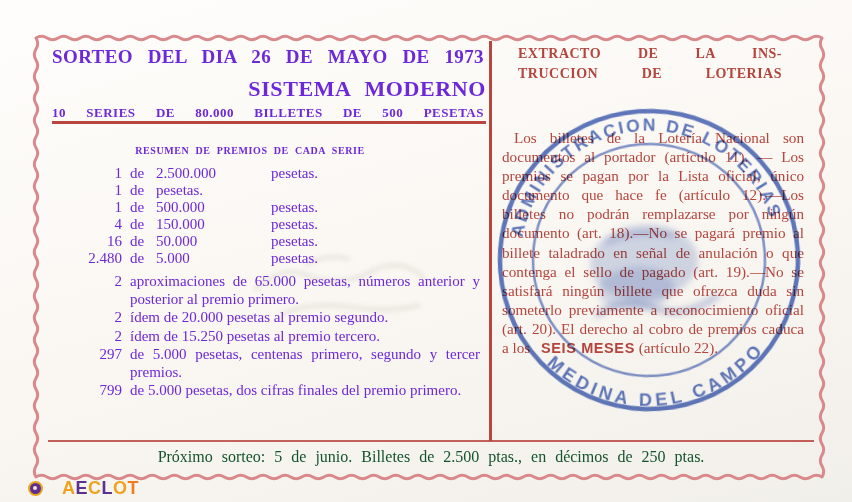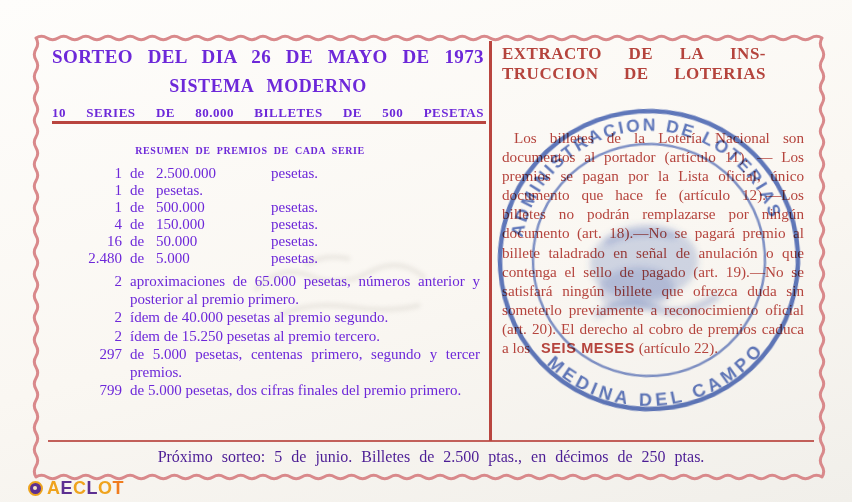--- a/index.html
+++ b/index.html
@@ -36,7 +36,7 @@
   .etext{width:350px;text-align:justify;}
   
   .col-right{position:absolute;left:502px;top:42px;width:312px;height:400px;color:#b5443d;}
-  .rt{position:absolute;left:0;top:2px;width:264px;font-size:17px;font-weight:bold;
+  .rt{position:absolute;left:16px;top:2px;width:264px;font-size:14px;font-weight:bold;
       line-height:19.5px;letter-spacing:.5px;text-align:justify;text-align-last:justify;}
   .rbody{position:absolute;left:0;top:86px;width:302px;margin:0;font-size:15.2px;
       line-height:19.1px;text-align:justify;text-indent:12px;}

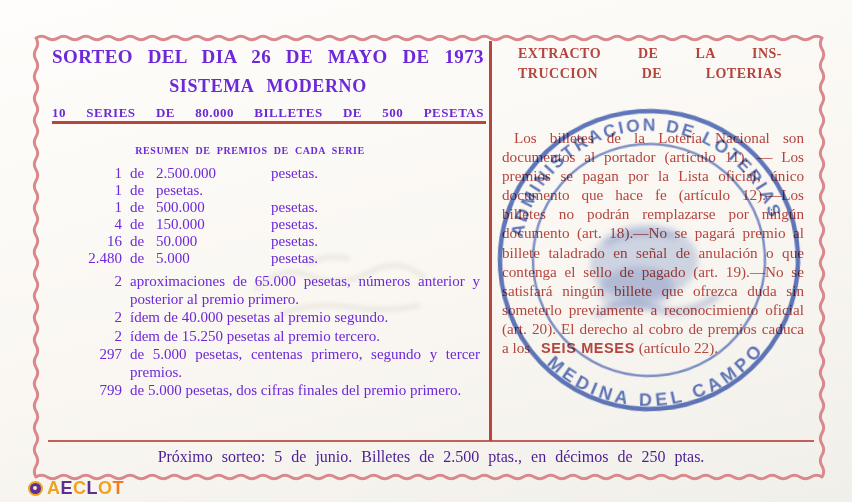--- a/index.html
+++ b/index.html
@@ -19,8 +19,8 @@
   .col-left{position:absolute;left:50px;top:42px;width:438px;height:400px;color:#6d28d9;}
   .t1{position:absolute;left:2px;top:4px;width:432px;font-size:19px;font-weight:bold;
       text-align:justify;text-align-last:justify;letter-spacing:.4px;}
-  .t2{position:absolute;left:0;top:34px;width:436px;font-size:18px;font-weight:bold;
-      text-align:center;word-spacing:8px;letter-spacing:.6px;}
+  .t2{position:absolute;left:0;top:34px;width:436px;font-size:22px;font-weight:bold;
+      text-align:right;word-spacing:8px;letter-spacing:.6px;}
   .series{position:absolute;left:2px;top:63px;width:432px;font-size:13px;font-weight:bold;
       text-align:justify;text-align-last:justify;letter-spacing:.5px;}
   .resumen{position:absolute;left:0;top:103px;width:400px;font-size:10px;font-weight:bold;

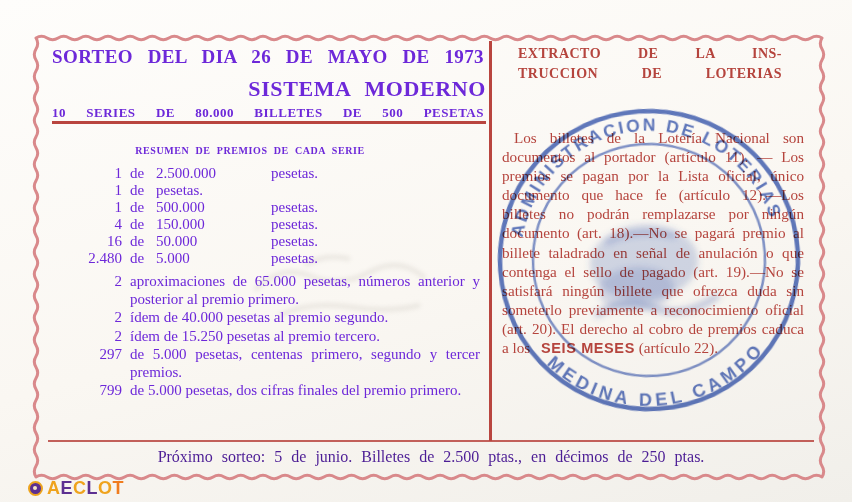--- a/index.html
+++ b/index.html
@@ -127,7 +127,7 @@
         </div>
         <div class="erow">
           <span class="pc">2</span>
-          <div class="etext">ídem de 40.000 pesetas al premio segundo.</div>
+          <div class="etext">ídem de 20.000 pesetas al premio segundo.</div>
         </div>
         <div class="erow">
           <span class="pc">2</span>

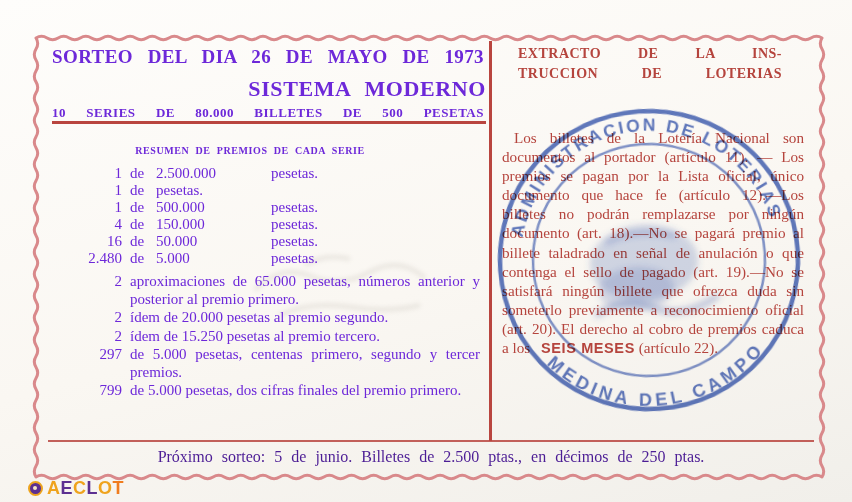--- a/index.html
+++ b/index.html
@@ -47,7 +47,7 @@
   .stamp-arc{font-family:"Liberation Sans",sans-serif;font-weight:bold;}
   
   .footer{position:absolute;left:50px;top:448px;width:762px;text-align:center;
-      color:#4c1d95;font-size:16px;word-spacing:5px;}
+      color:#14532d;font-size:16px;word-spacing:5px;}
   .logo{position:absolute;left:28px;top:477px;height:22px;display:flex;align-items:center;gap:4px;}
   .logo-icon{width:15px;height:15px;border-radius:50%;background:#5c2f91;
       border:2.5px solid #eda41e;box-sizing:border-box;position:relative;display:inline-block;}

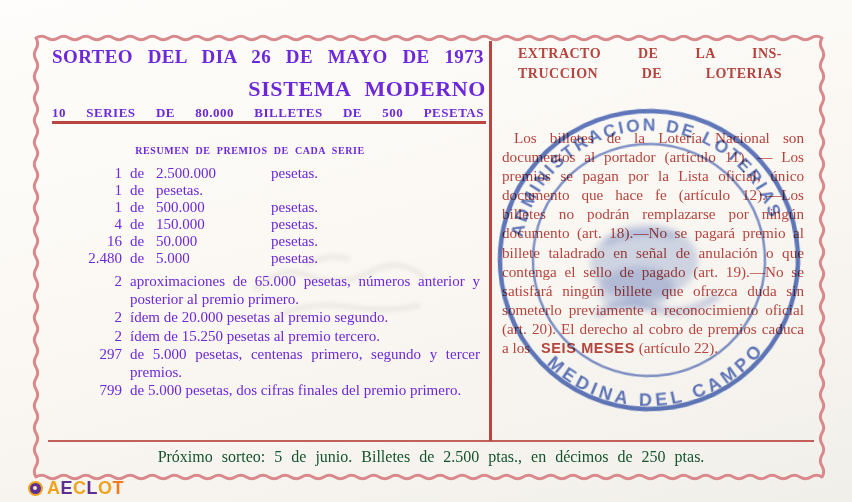--- a/index.html
+++ b/index.html
@@ -48,7 +48,7 @@
   
   .footer{position:absolute;left:50px;top:448px;width:762px;text-align:center;
       color:#14532d;font-size:16px;word-spacing:5px;}
-  .logo{position:absolute;left:28px;top:477px;height:22px;display:flex;align-items:center;gap:4px;}
+  .logo{position:absolute;left:28px;top:477px;height:22px;display:flex;align-items:center;gap:19px;}
   .logo-icon{width:15px;height:15px;border-radius:50%;background:#5c2f91;
       border:2.5px solid #eda41e;box-sizing:border-box;position:relative;display:inline-block;}
   .logo-icon::after{content:"";position:absolute;left:3px;top:3px;width:4px;height:4px;

